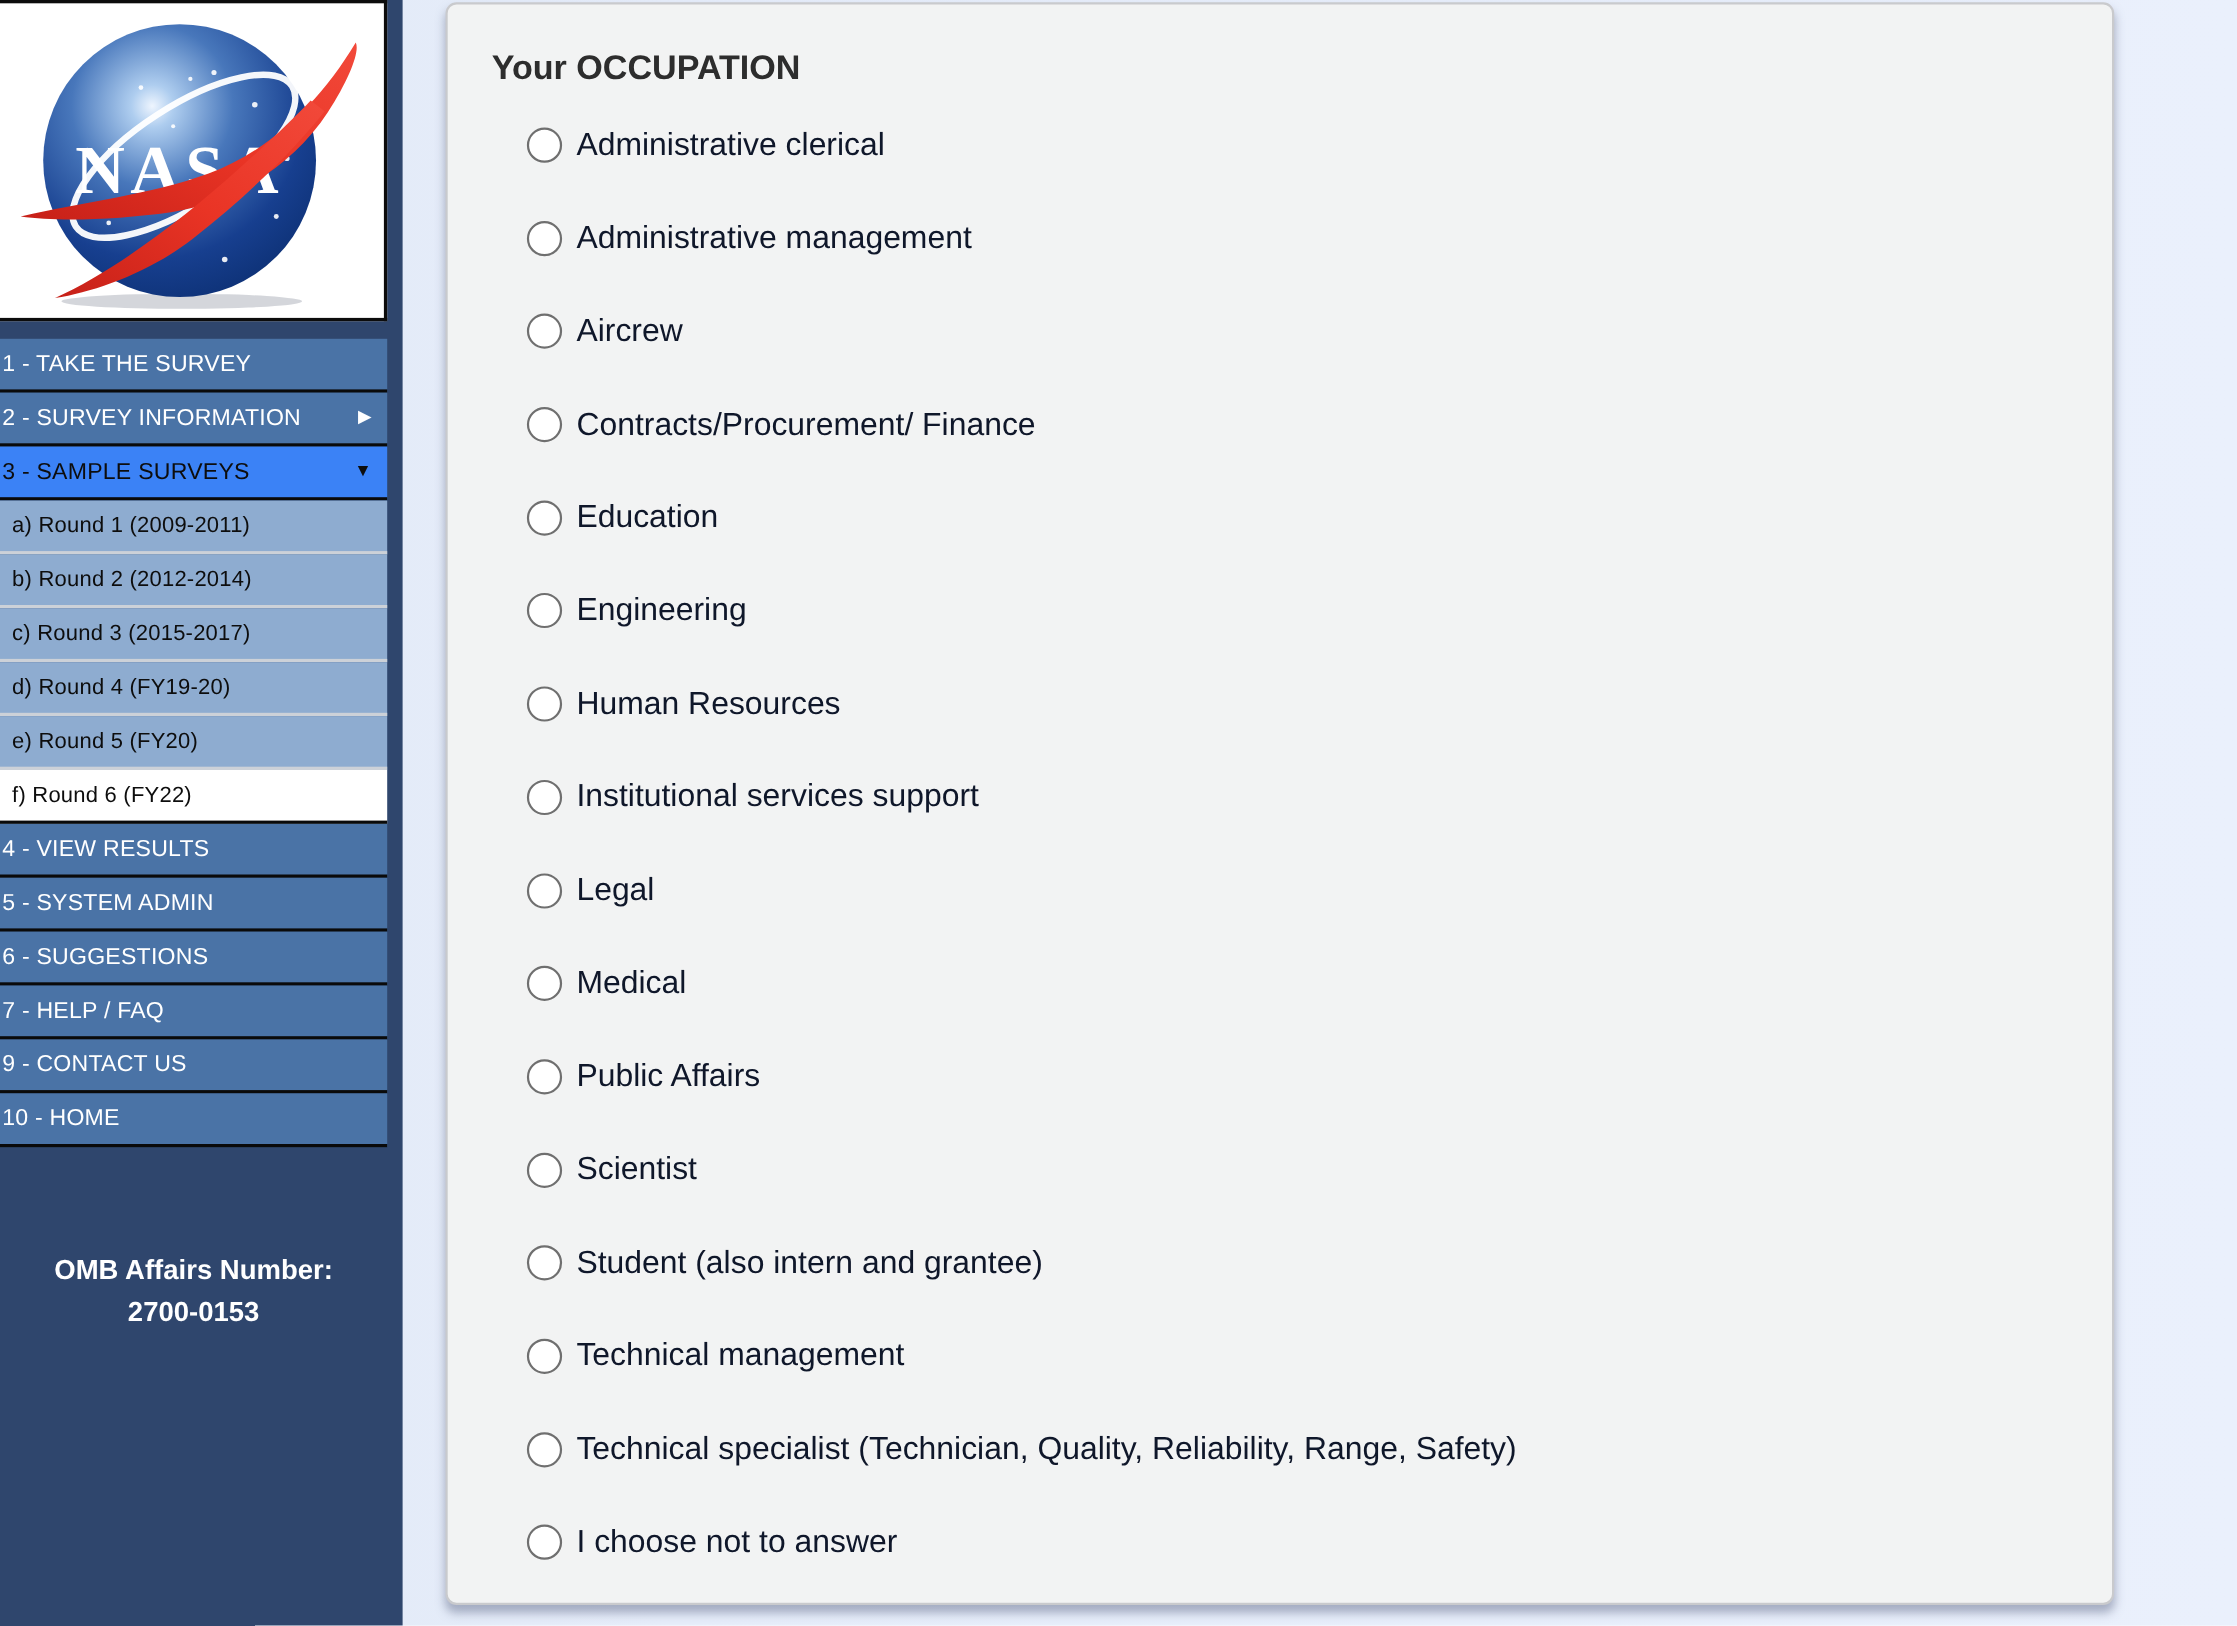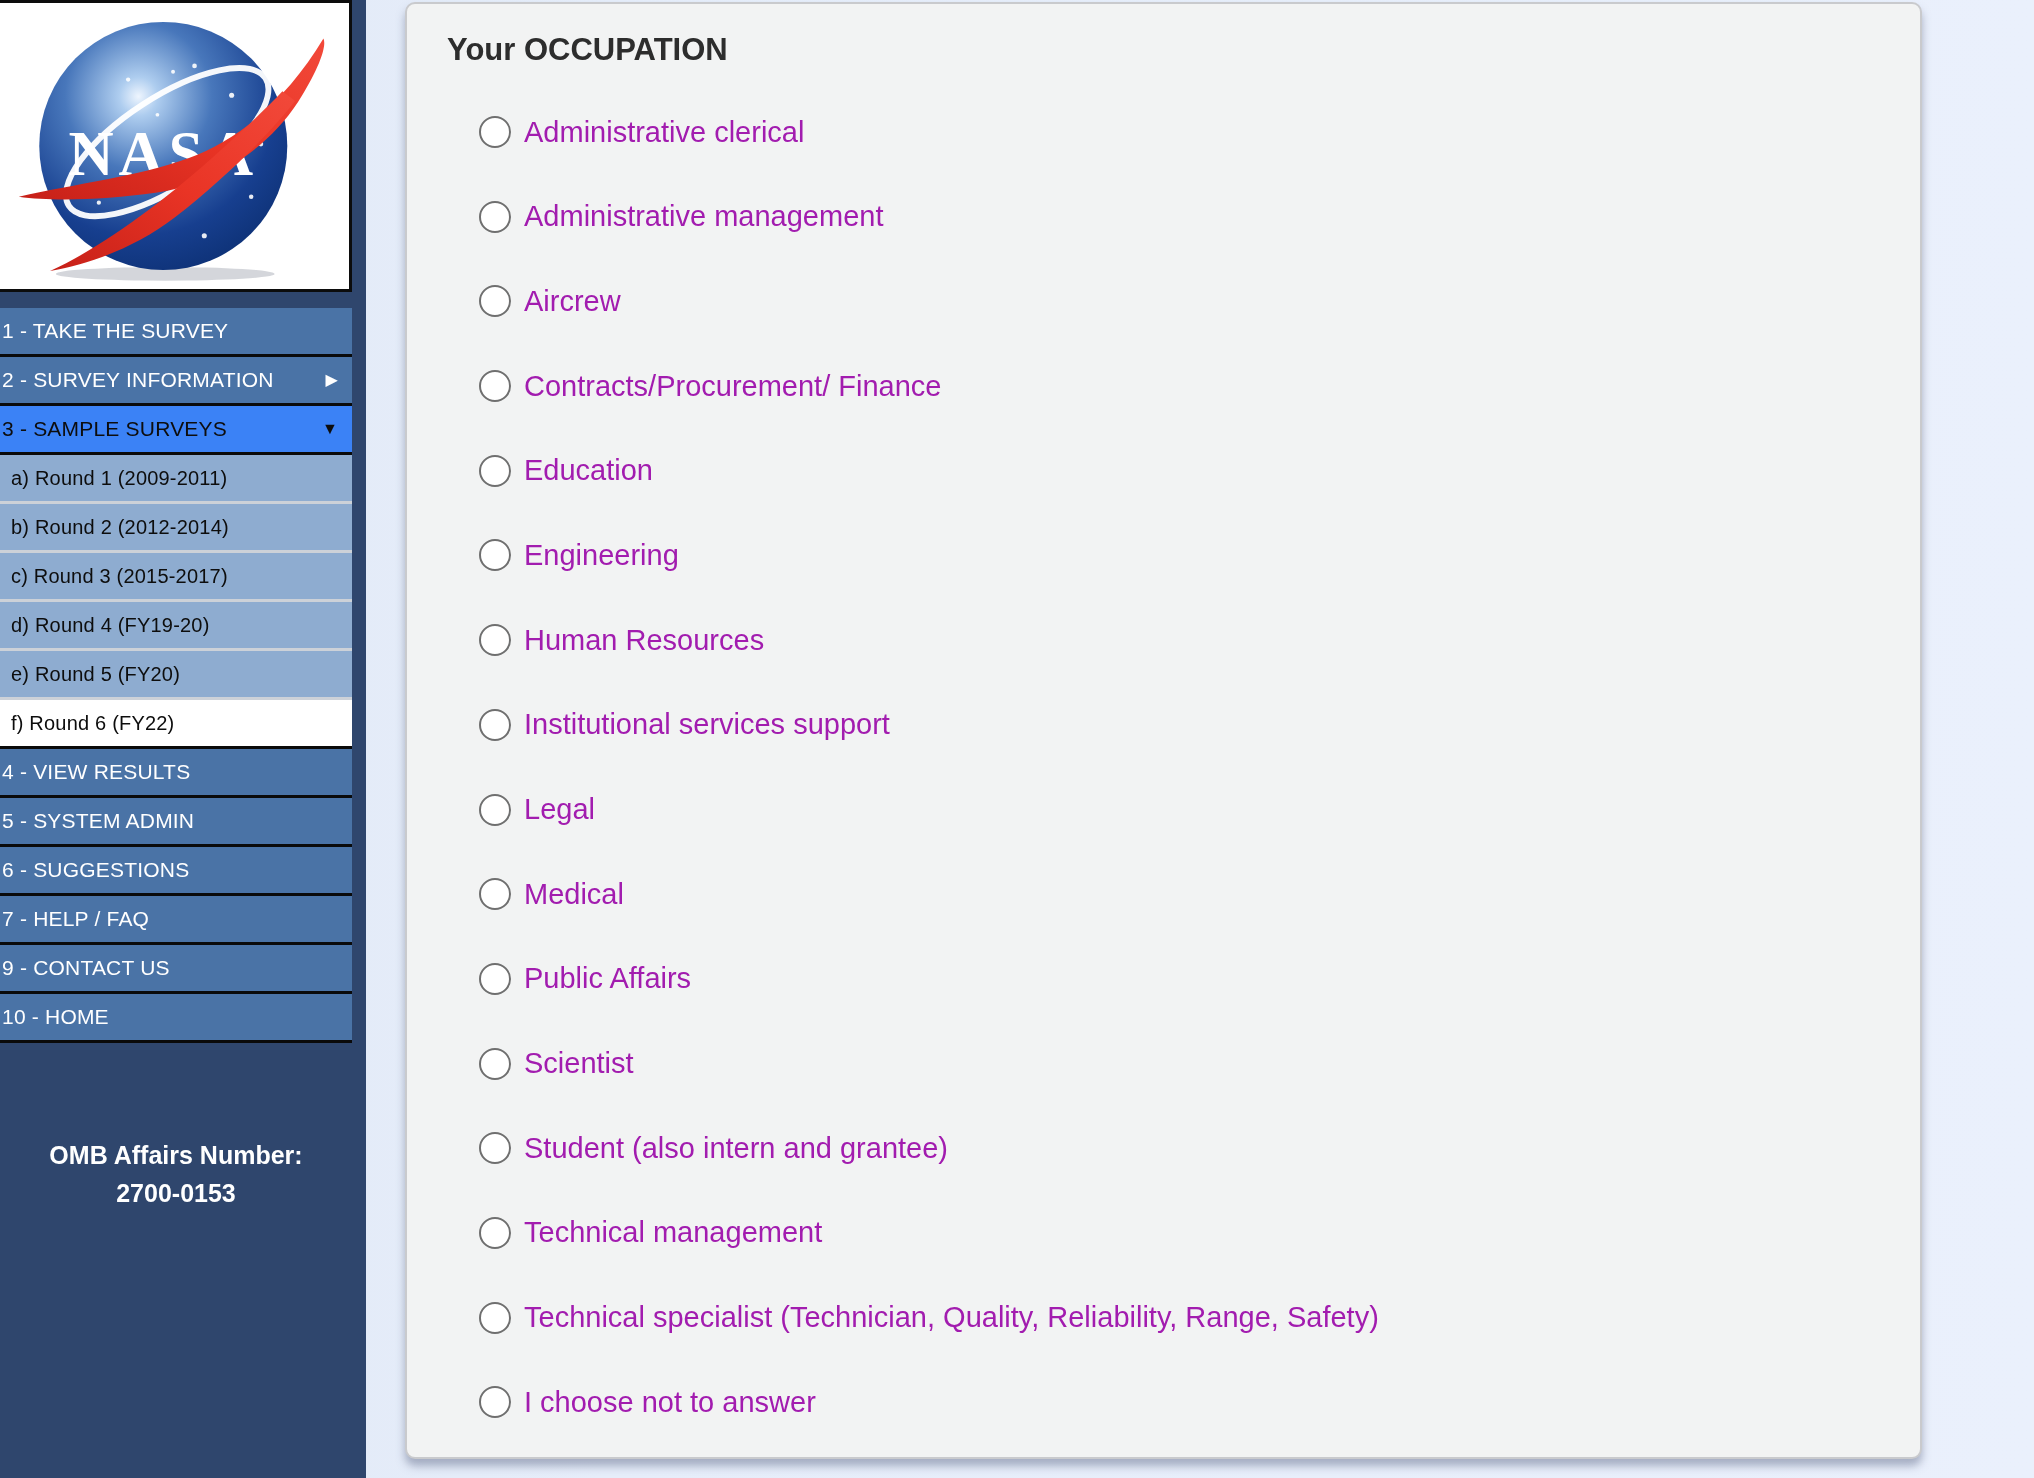--- a/index.html
+++ b/index.html
@@ -29,7 +29,7 @@
   .panel{position:absolute;left:405px;top:2px;width:1517px;height:1457px;box-sizing:border-box;
          background:#f2f3f3;border:2px solid #c9cacd;border-radius:10px;
          box-shadow:0 7px 9px rgba(100,110,140,.5);}
-  .panel-heading{position:absolute;left:40px;top:28px;font-size:31px;font-weight:bold;color:#2d2d2d;}
+  .panel-heading{position:absolute;left:40px;top:40px;font-size:31px;font-weight:bold;color:#2d2d2d;}
   .options{position:absolute;left:72px;top:112px;}
   .option-row{display:flex;align-items:center;height:32px;margin-bottom:52.7px;cursor:pointer;}
   .radio{width:32px;height:32px;border:2px solid #6f6f6f;border-radius:50%;

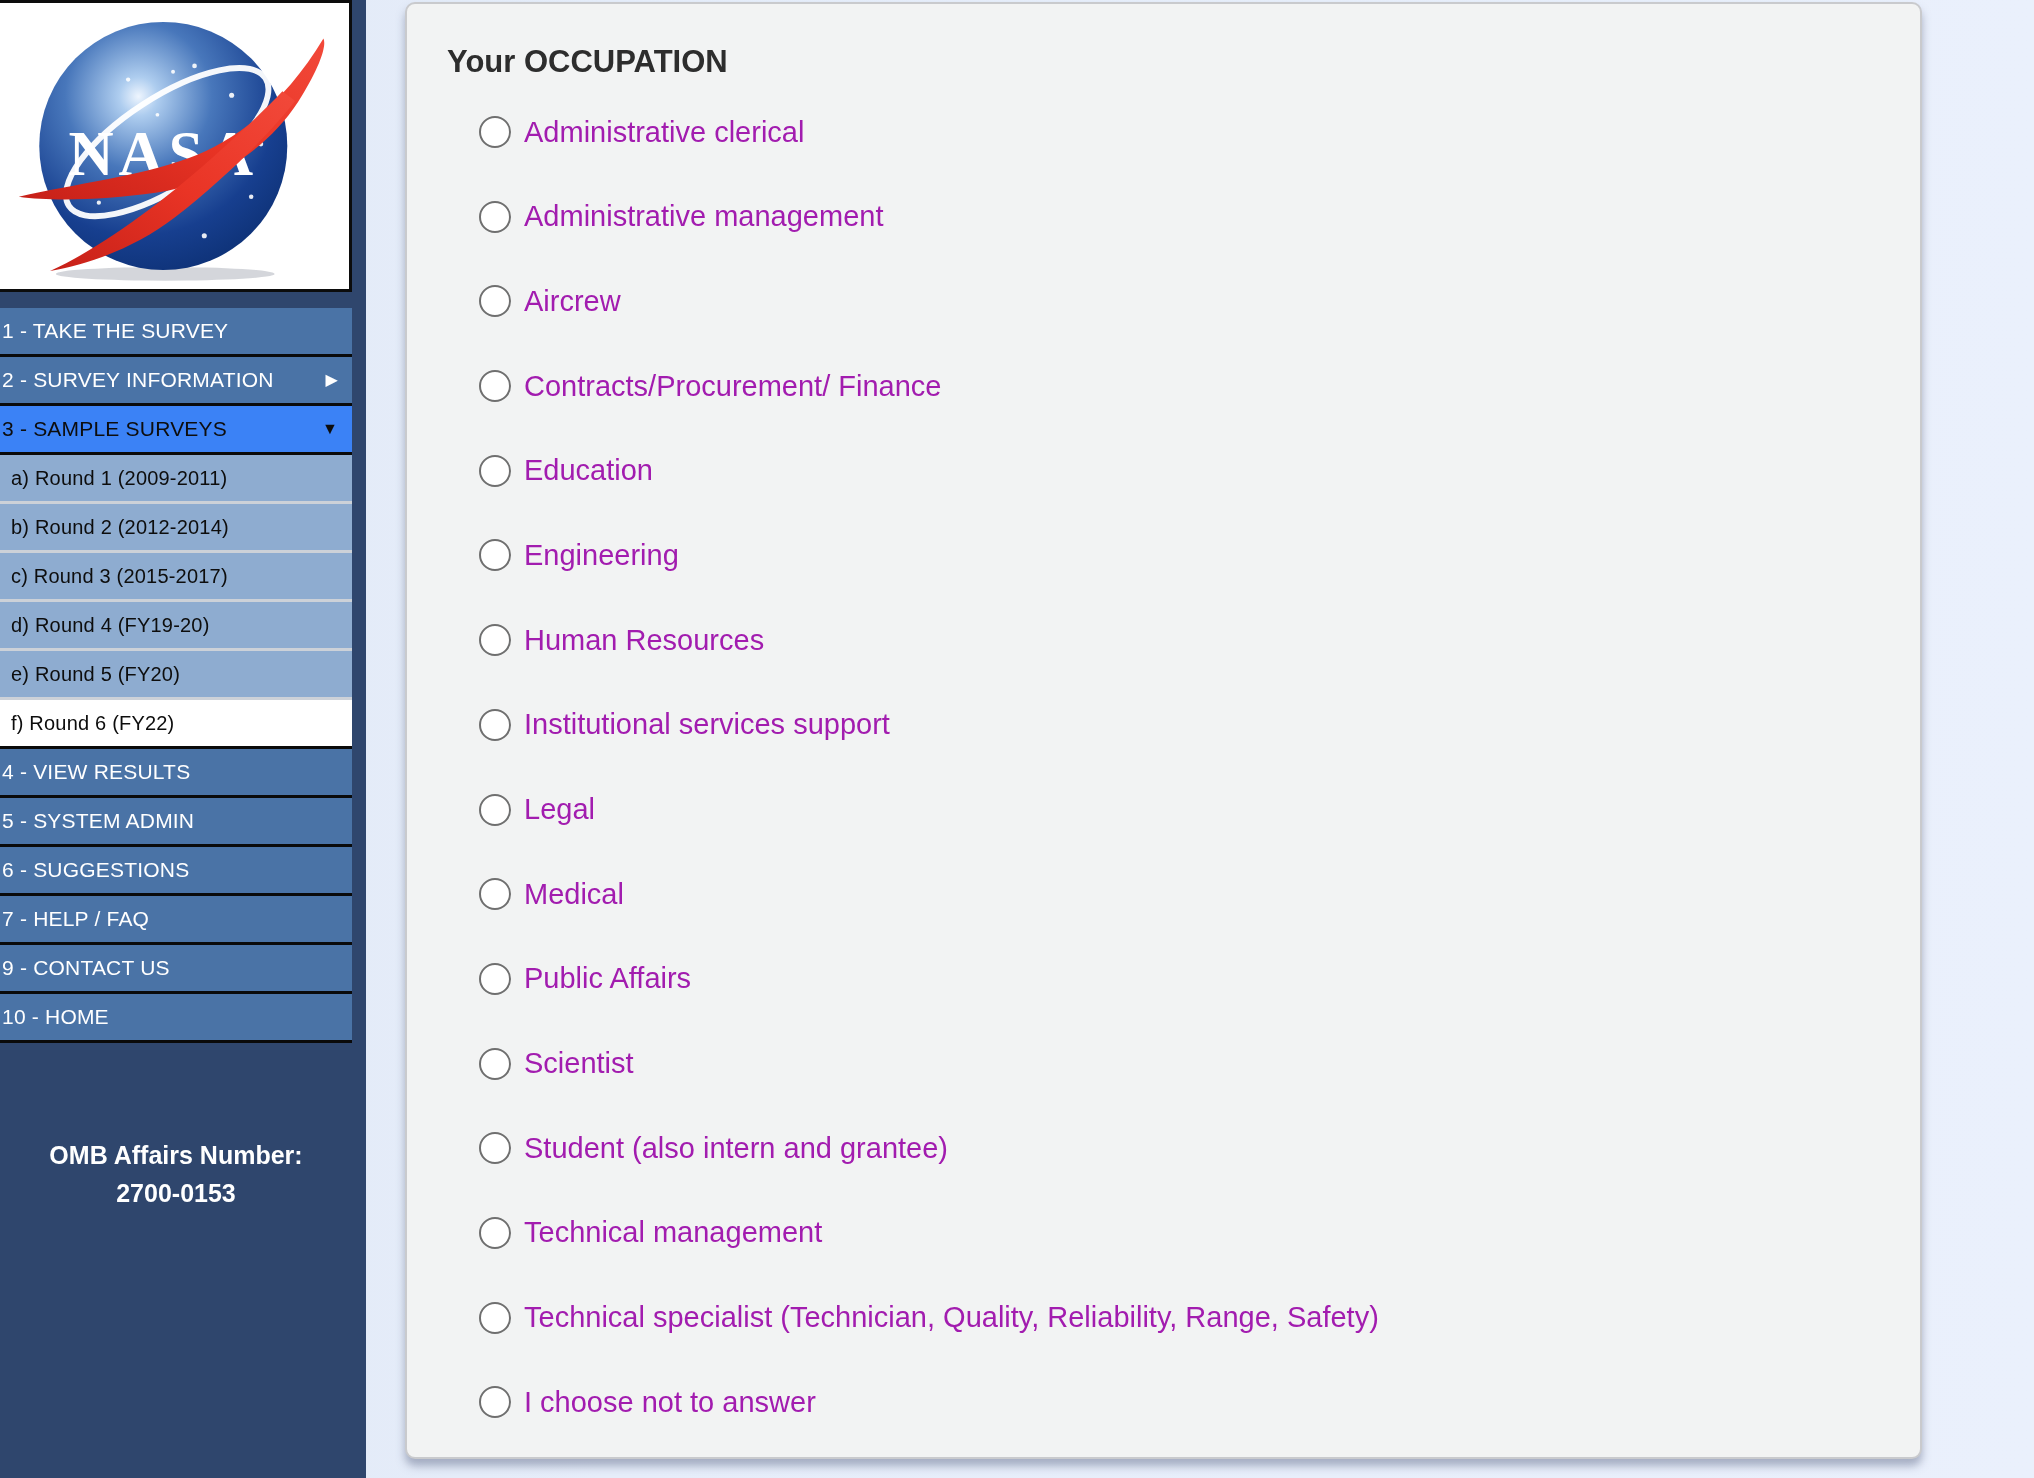--- a/index.html
+++ b/index.html
@@ -34,7 +34,7 @@
   .option-row{display:flex;align-items:center;height:32px;margin-bottom:52.7px;cursor:pointer;}
   .radio{width:32px;height:32px;border:2px solid #6f6f6f;border-radius:50%;
          background:#ffffff;box-sizing:border-box;flex:0 0 auto;}
-  .option-label{margin-left:13px;font-size:29px;color:#a21caf;white-space:nowrap;}
+  .option-label{margin-left:13px;font-size:29px;color:#0f172a;white-space:nowrap;}
 </style>
 </head>
 <body>

